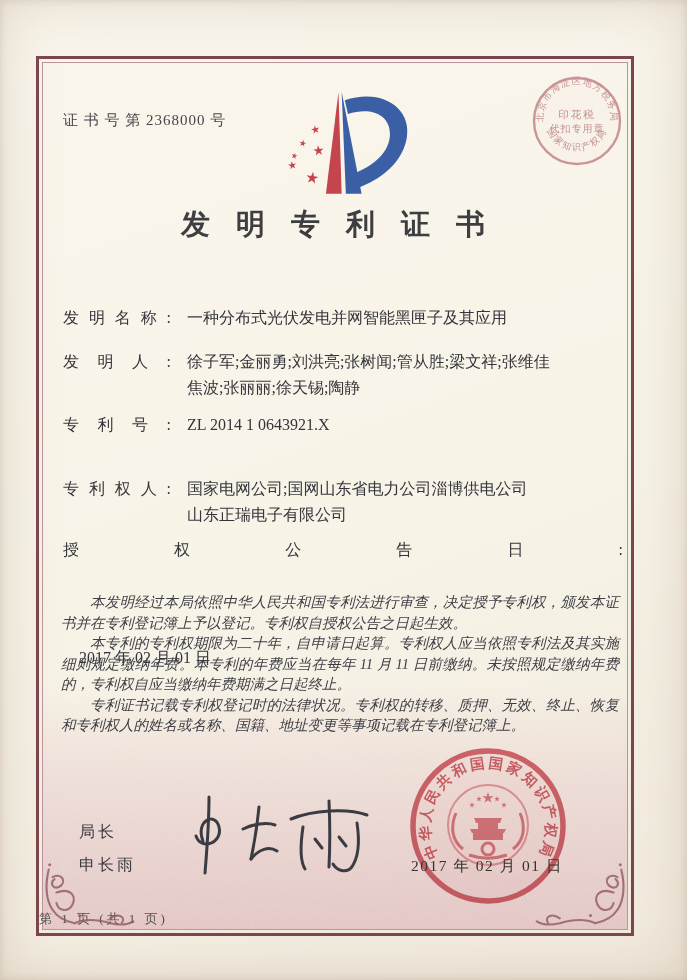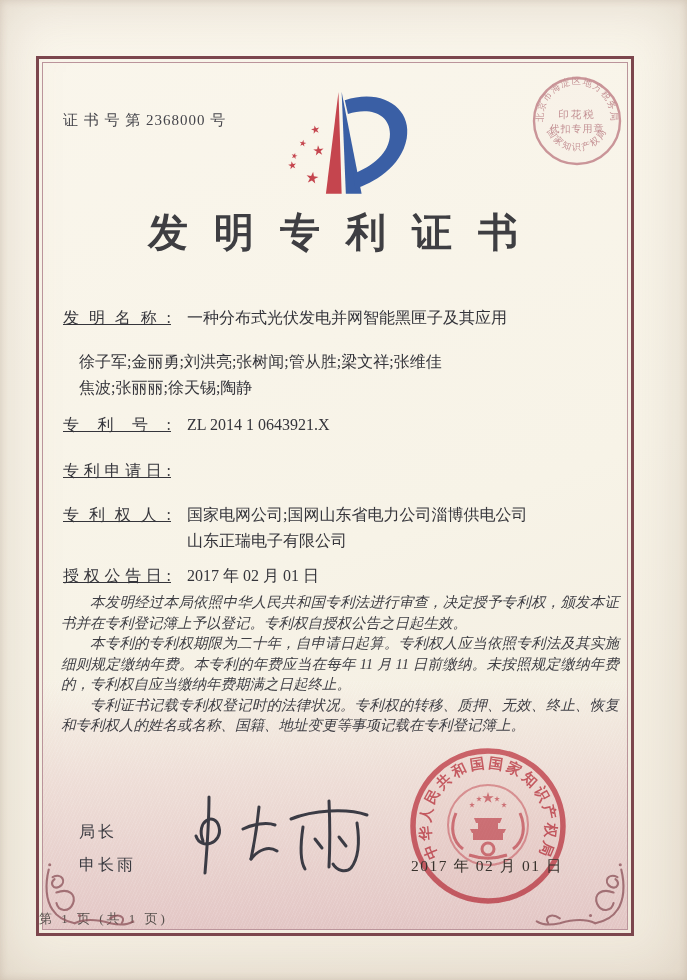--- a/index.html
+++ b/index.html
@@ -38,7 +38,7 @@
   .title-row{position:absolute;left:0;right:0;top:146px;text-align:center;}
   .title{
     display:inline-block;margin-left:22px;white-space:nowrap;
-    font-size:40px;font-weight:600;letter-spacing:26px;color:#3e3e42;
+    font-size:29px;font-weight:600;letter-spacing:26px;color:#3e3e42;
   }
   .fields{position:absolute;left:24px;top:246px;width:560px;font-size:16px;color:#35353b;}
   .field{display:flex;line-height:26px;}

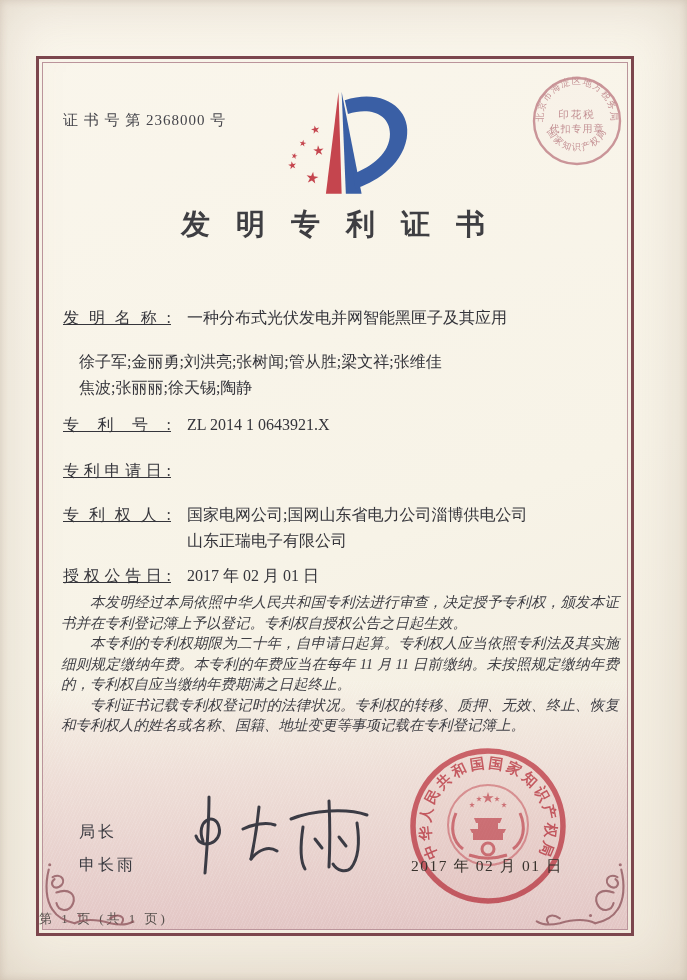--- a/index.html
+++ b/index.html
@@ -42,7 +42,7 @@
   }
   .fields{position:absolute;left:24px;top:246px;width:560px;font-size:16px;color:#35353b;}
   .field{display:flex;line-height:26px;}
-  .field .lbl{flex:0 0 108px;text-align:justify;text-align-last:justify;text-decoration:underline;}
+  .field .lbl{flex:0 0 108px;text-align:justify;text-align-last:justify;}
   .field .val{margin-left:16px;white-space:pre-line;flex:1;}
   .f-ppl{margin-top:18px;}
   .f-pno{margin-top:11px;}

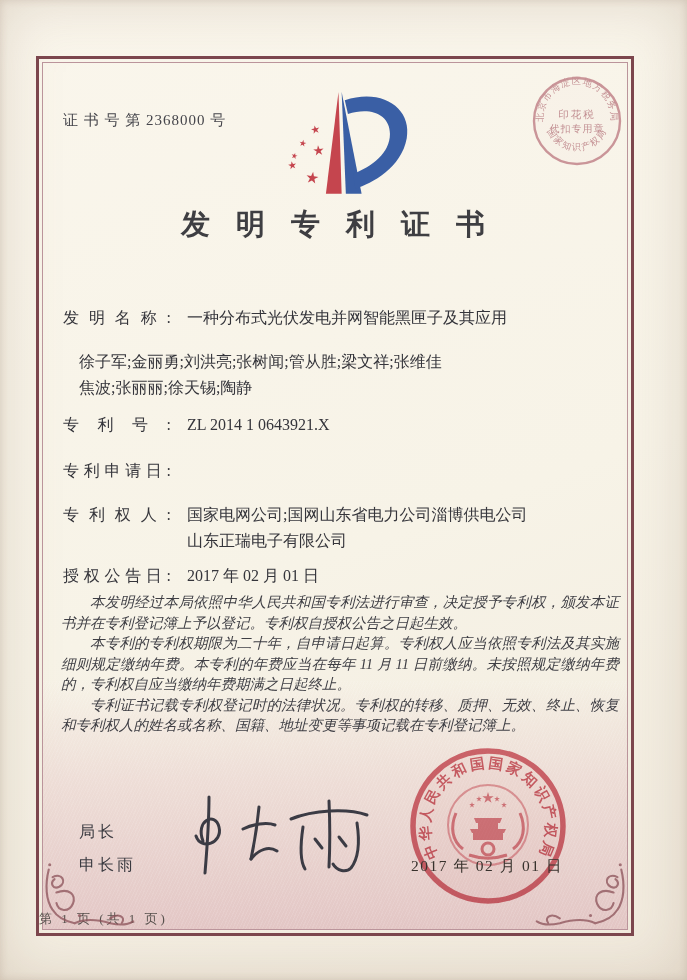--- a/index.html
+++ b/index.html
@@ -136,6 +136,7 @@
         <span class="val">一种分布式光伏发电并网智能黑匣子及其应用</span>
       </div>
       <div class="field f-ppl">
+        <span class="lbl">发明人:</span>
         <span class="val">徐子军;金丽勇;刘洪亮;张树闻;管从胜;梁文祥;张维佳
 焦波;张丽丽;徐天锡;陶静</span>
       </div>

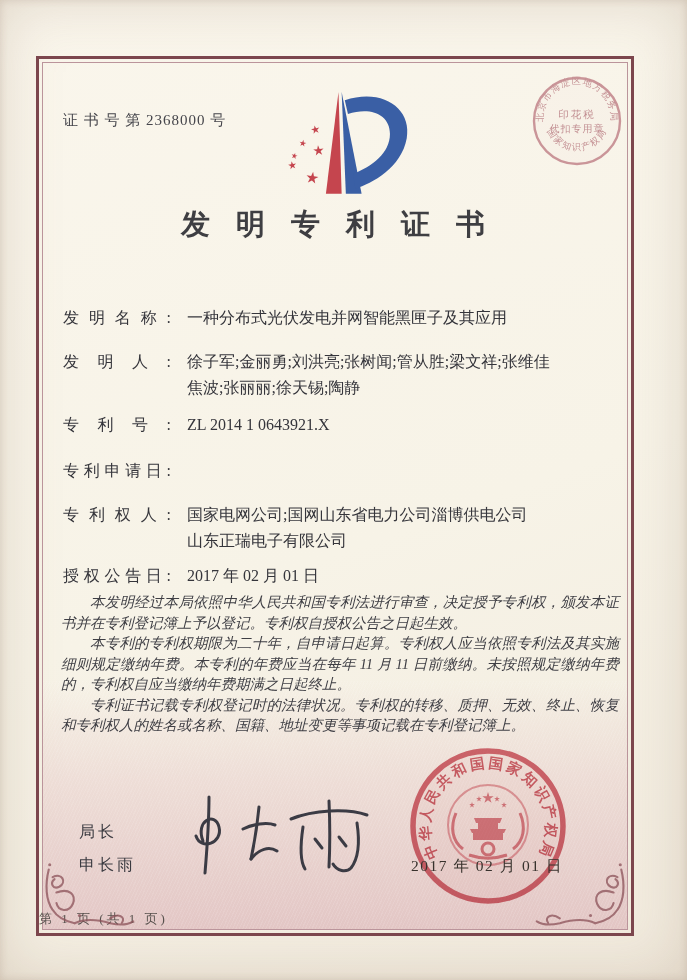--- a/index.html
+++ b/index.html
@@ -145,7 +145,6 @@
         <span class="val">ZL 2014 1 0643921.X</span>
       </div>
       <div class="field f-fdt">
-        <span class="lbl">专利申请日:</span>
       </div>
       <div class="field f-pte">
         <span class="lbl">专利权人:</span>

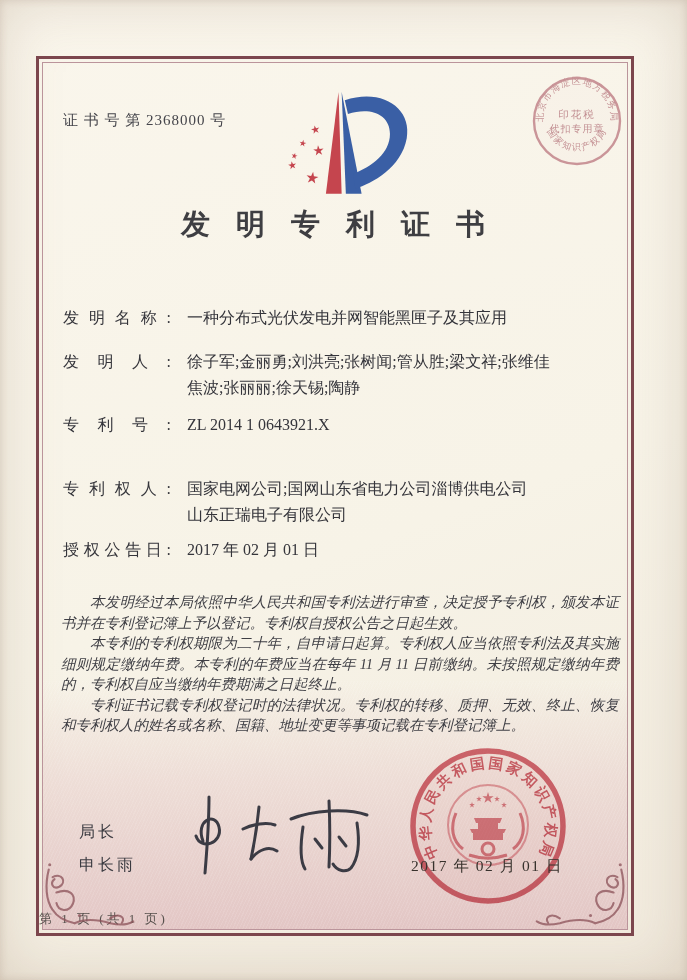--- a/index.html
+++ b/index.html
@@ -48,7 +48,7 @@
   .f-pno{margin-top:11px;}
   .f-fdt{margin-top:20px;}
   .f-pte{margin-top:18px;}
-  .f-gdt{margin-top:9px;}
+  .f-gdt{margin-top:9px;flex-direction:column;}
   .bodytext{
     position:absolute;left:22px;top:533px;width:558px;
     font-size:14.5px;line-height:20.5px;text-align:justify;color:#3e3e44;font-style:italic;

